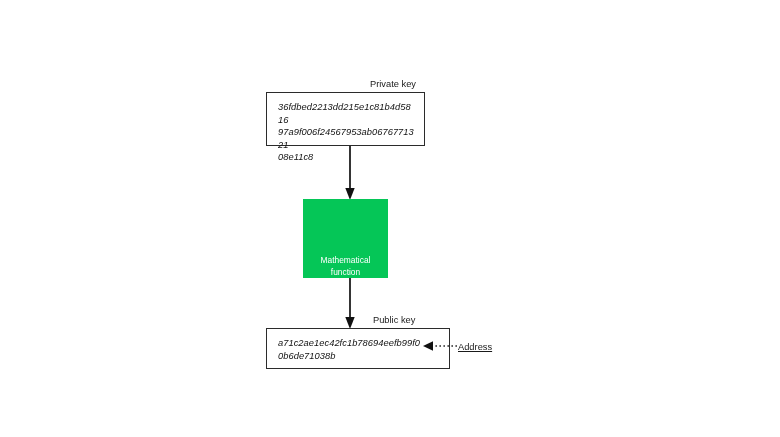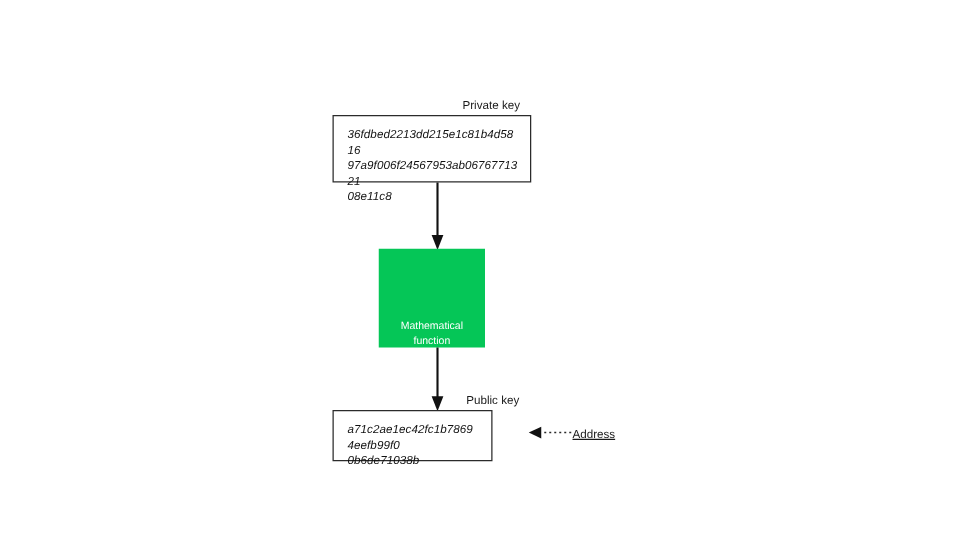--- a/index.html
+++ b/index.html
@@ -55,7 +55,7 @@
   #public-key-box {
     left: 266px;
     top: 328px;
-    width: 128px;
+    width: 184px;
     height: 41px;
   }
 

